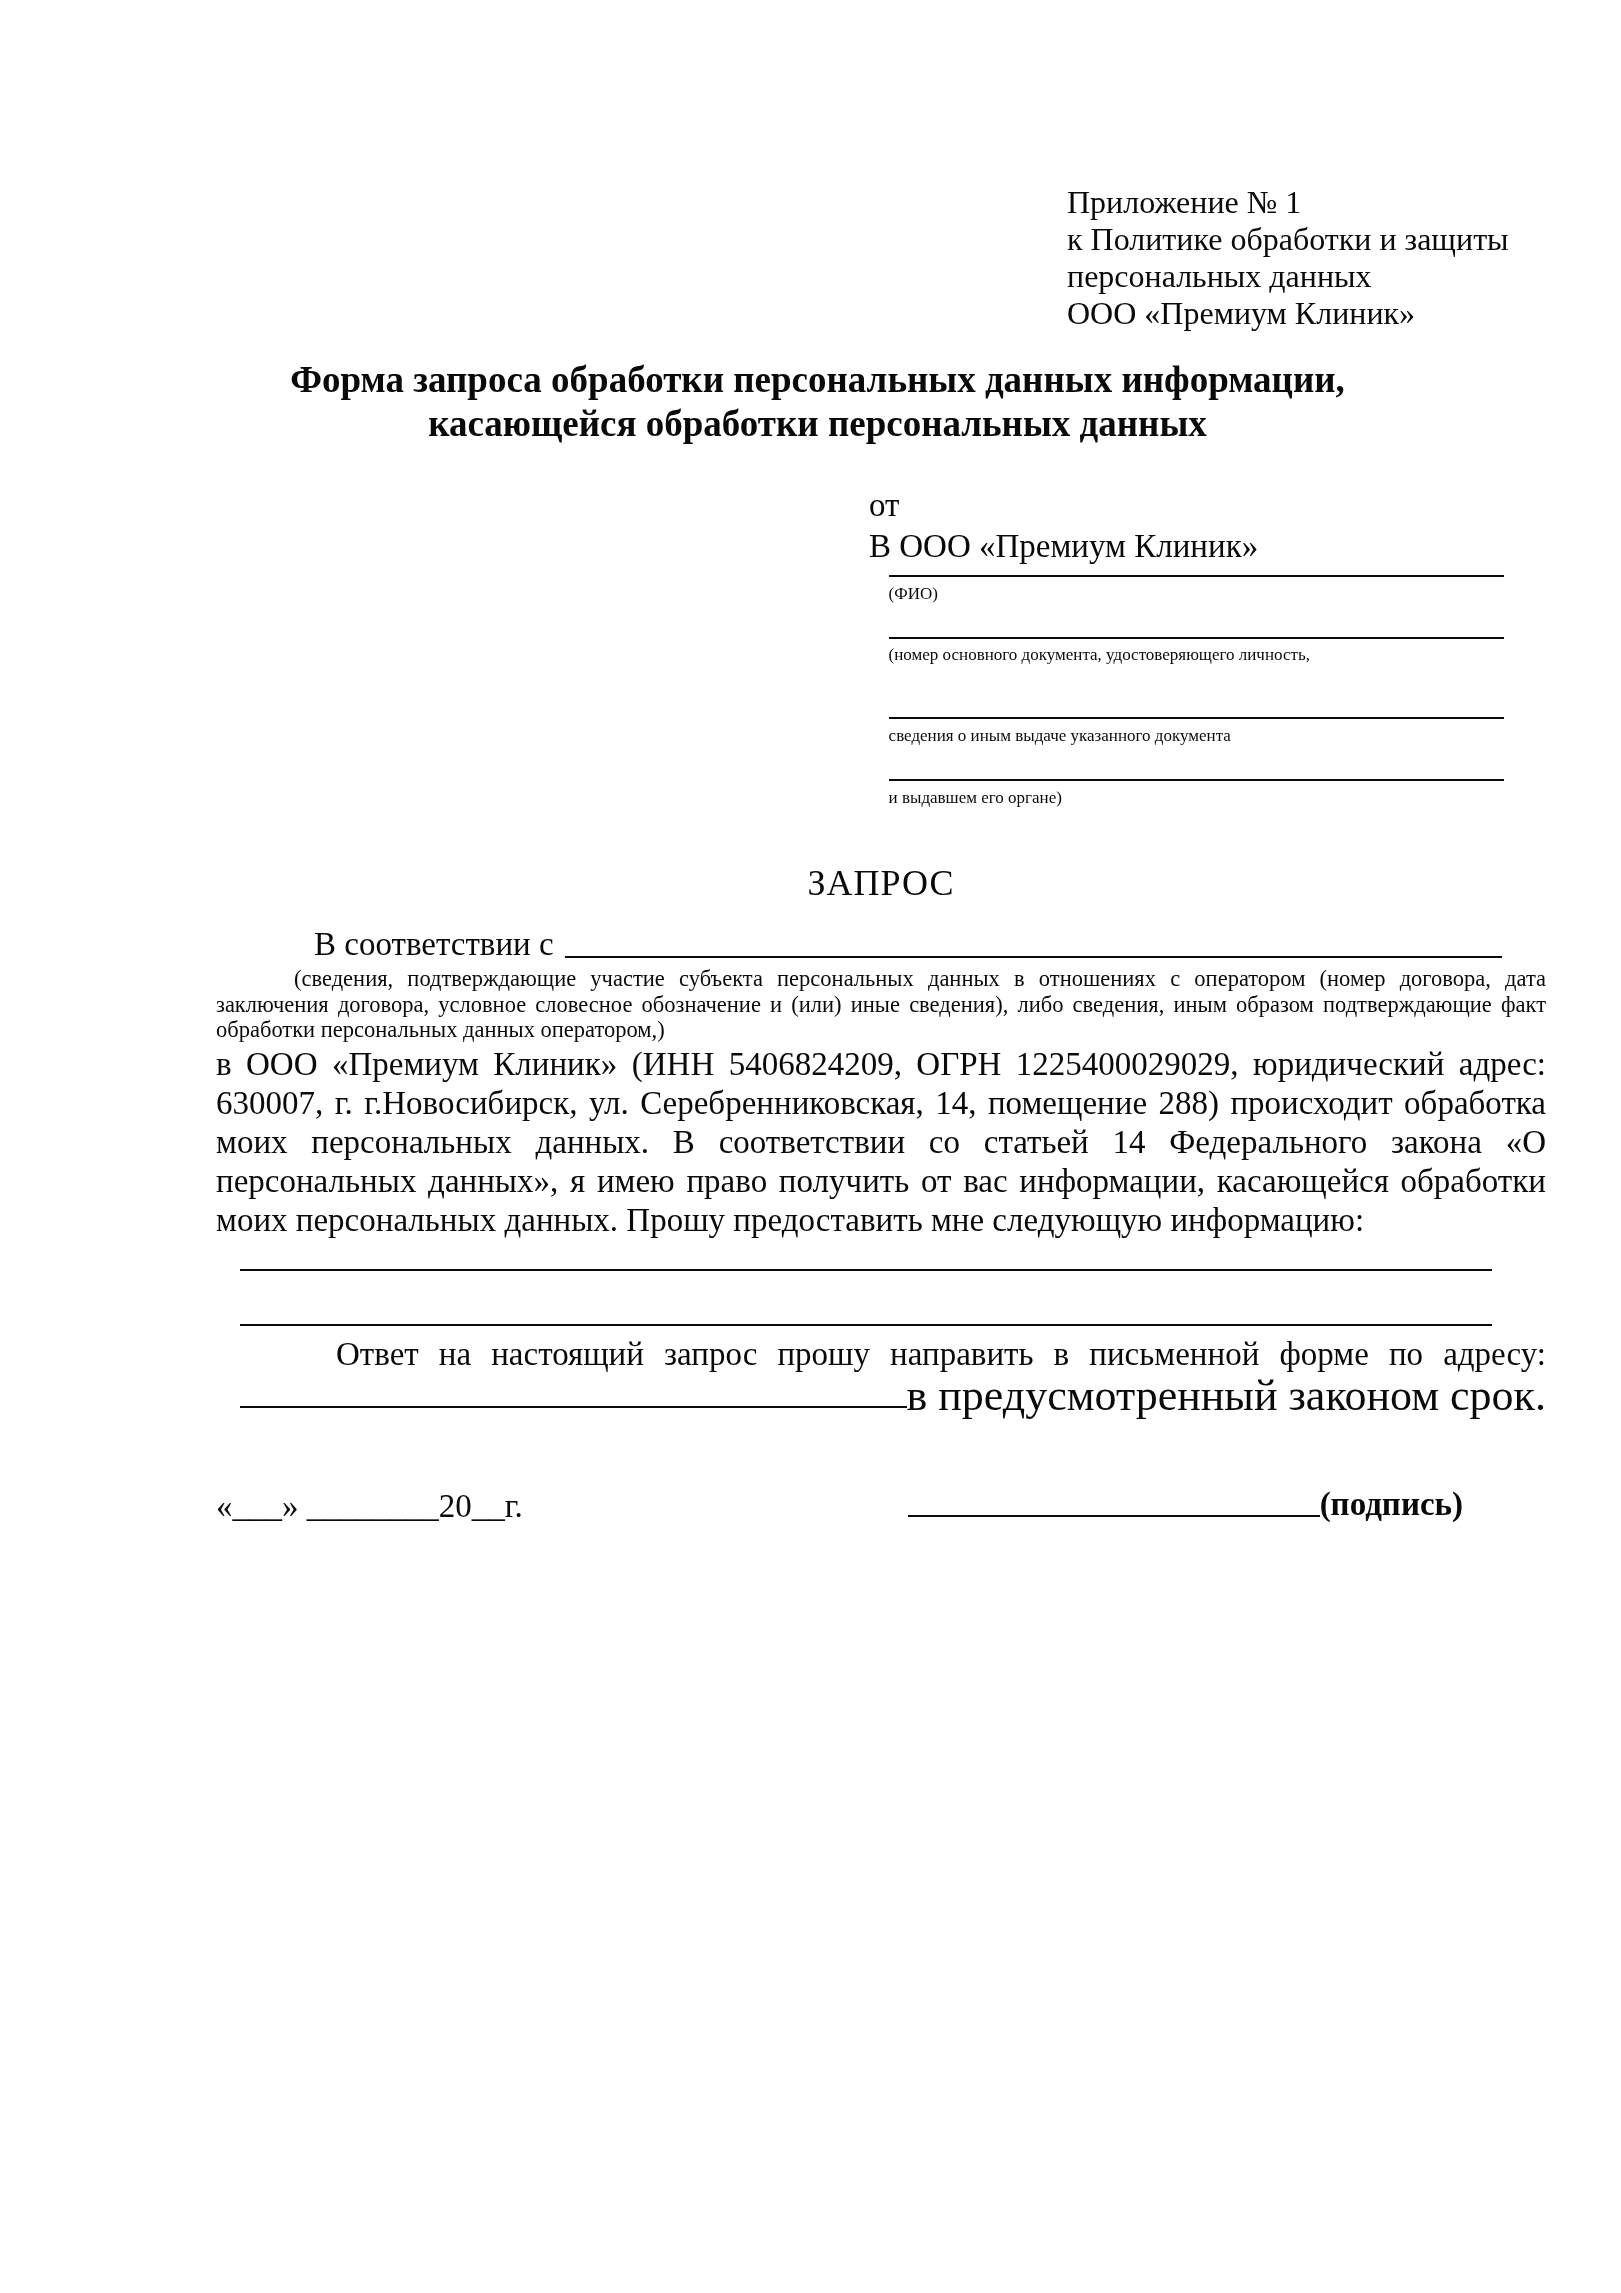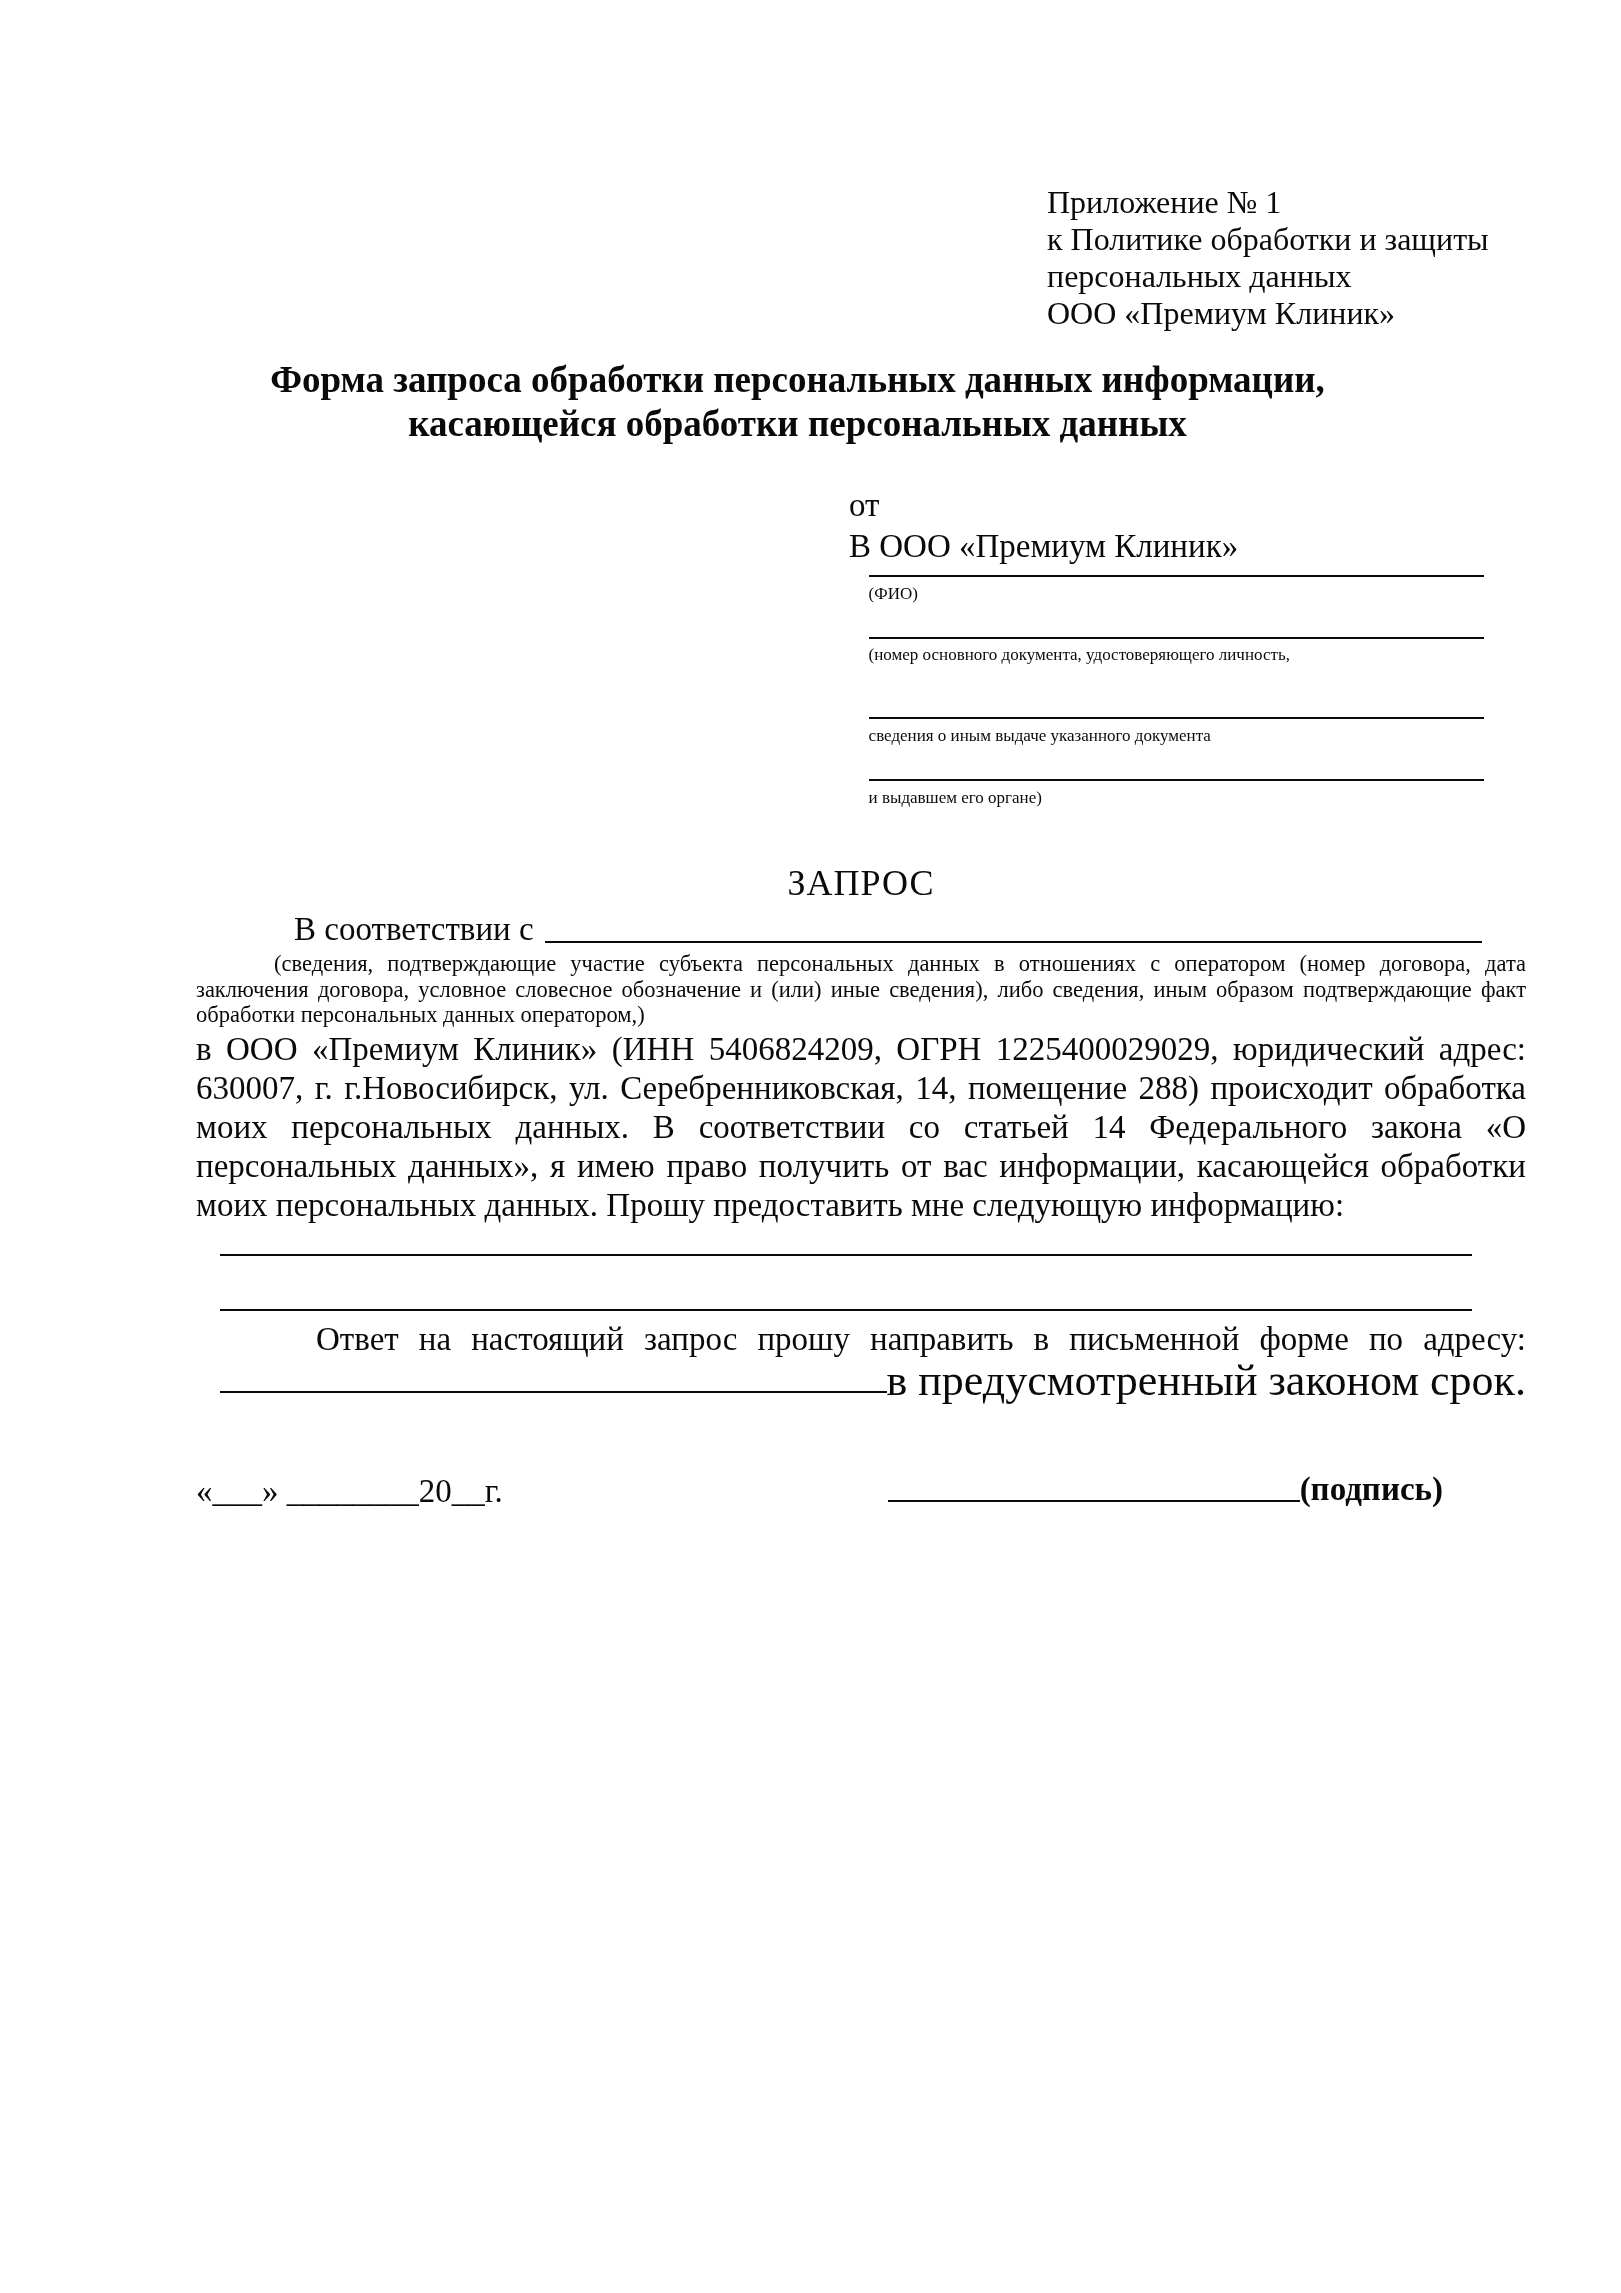--- a/index.html
+++ b/index.html
@@ -11,7 +11,7 @@
     font-family:"Liberation Serif","DejaVu Serif",serif;
     overflow:hidden;
   }
-  .content{position:absolute;left:196px;top:0;width:1330px;}
+  .content{position:absolute;left:216px;top:0;width:1330px;}
 
   
   .appendix{margin-top:184px;margin-left:851px;font-size:32px;line-height:37px;}

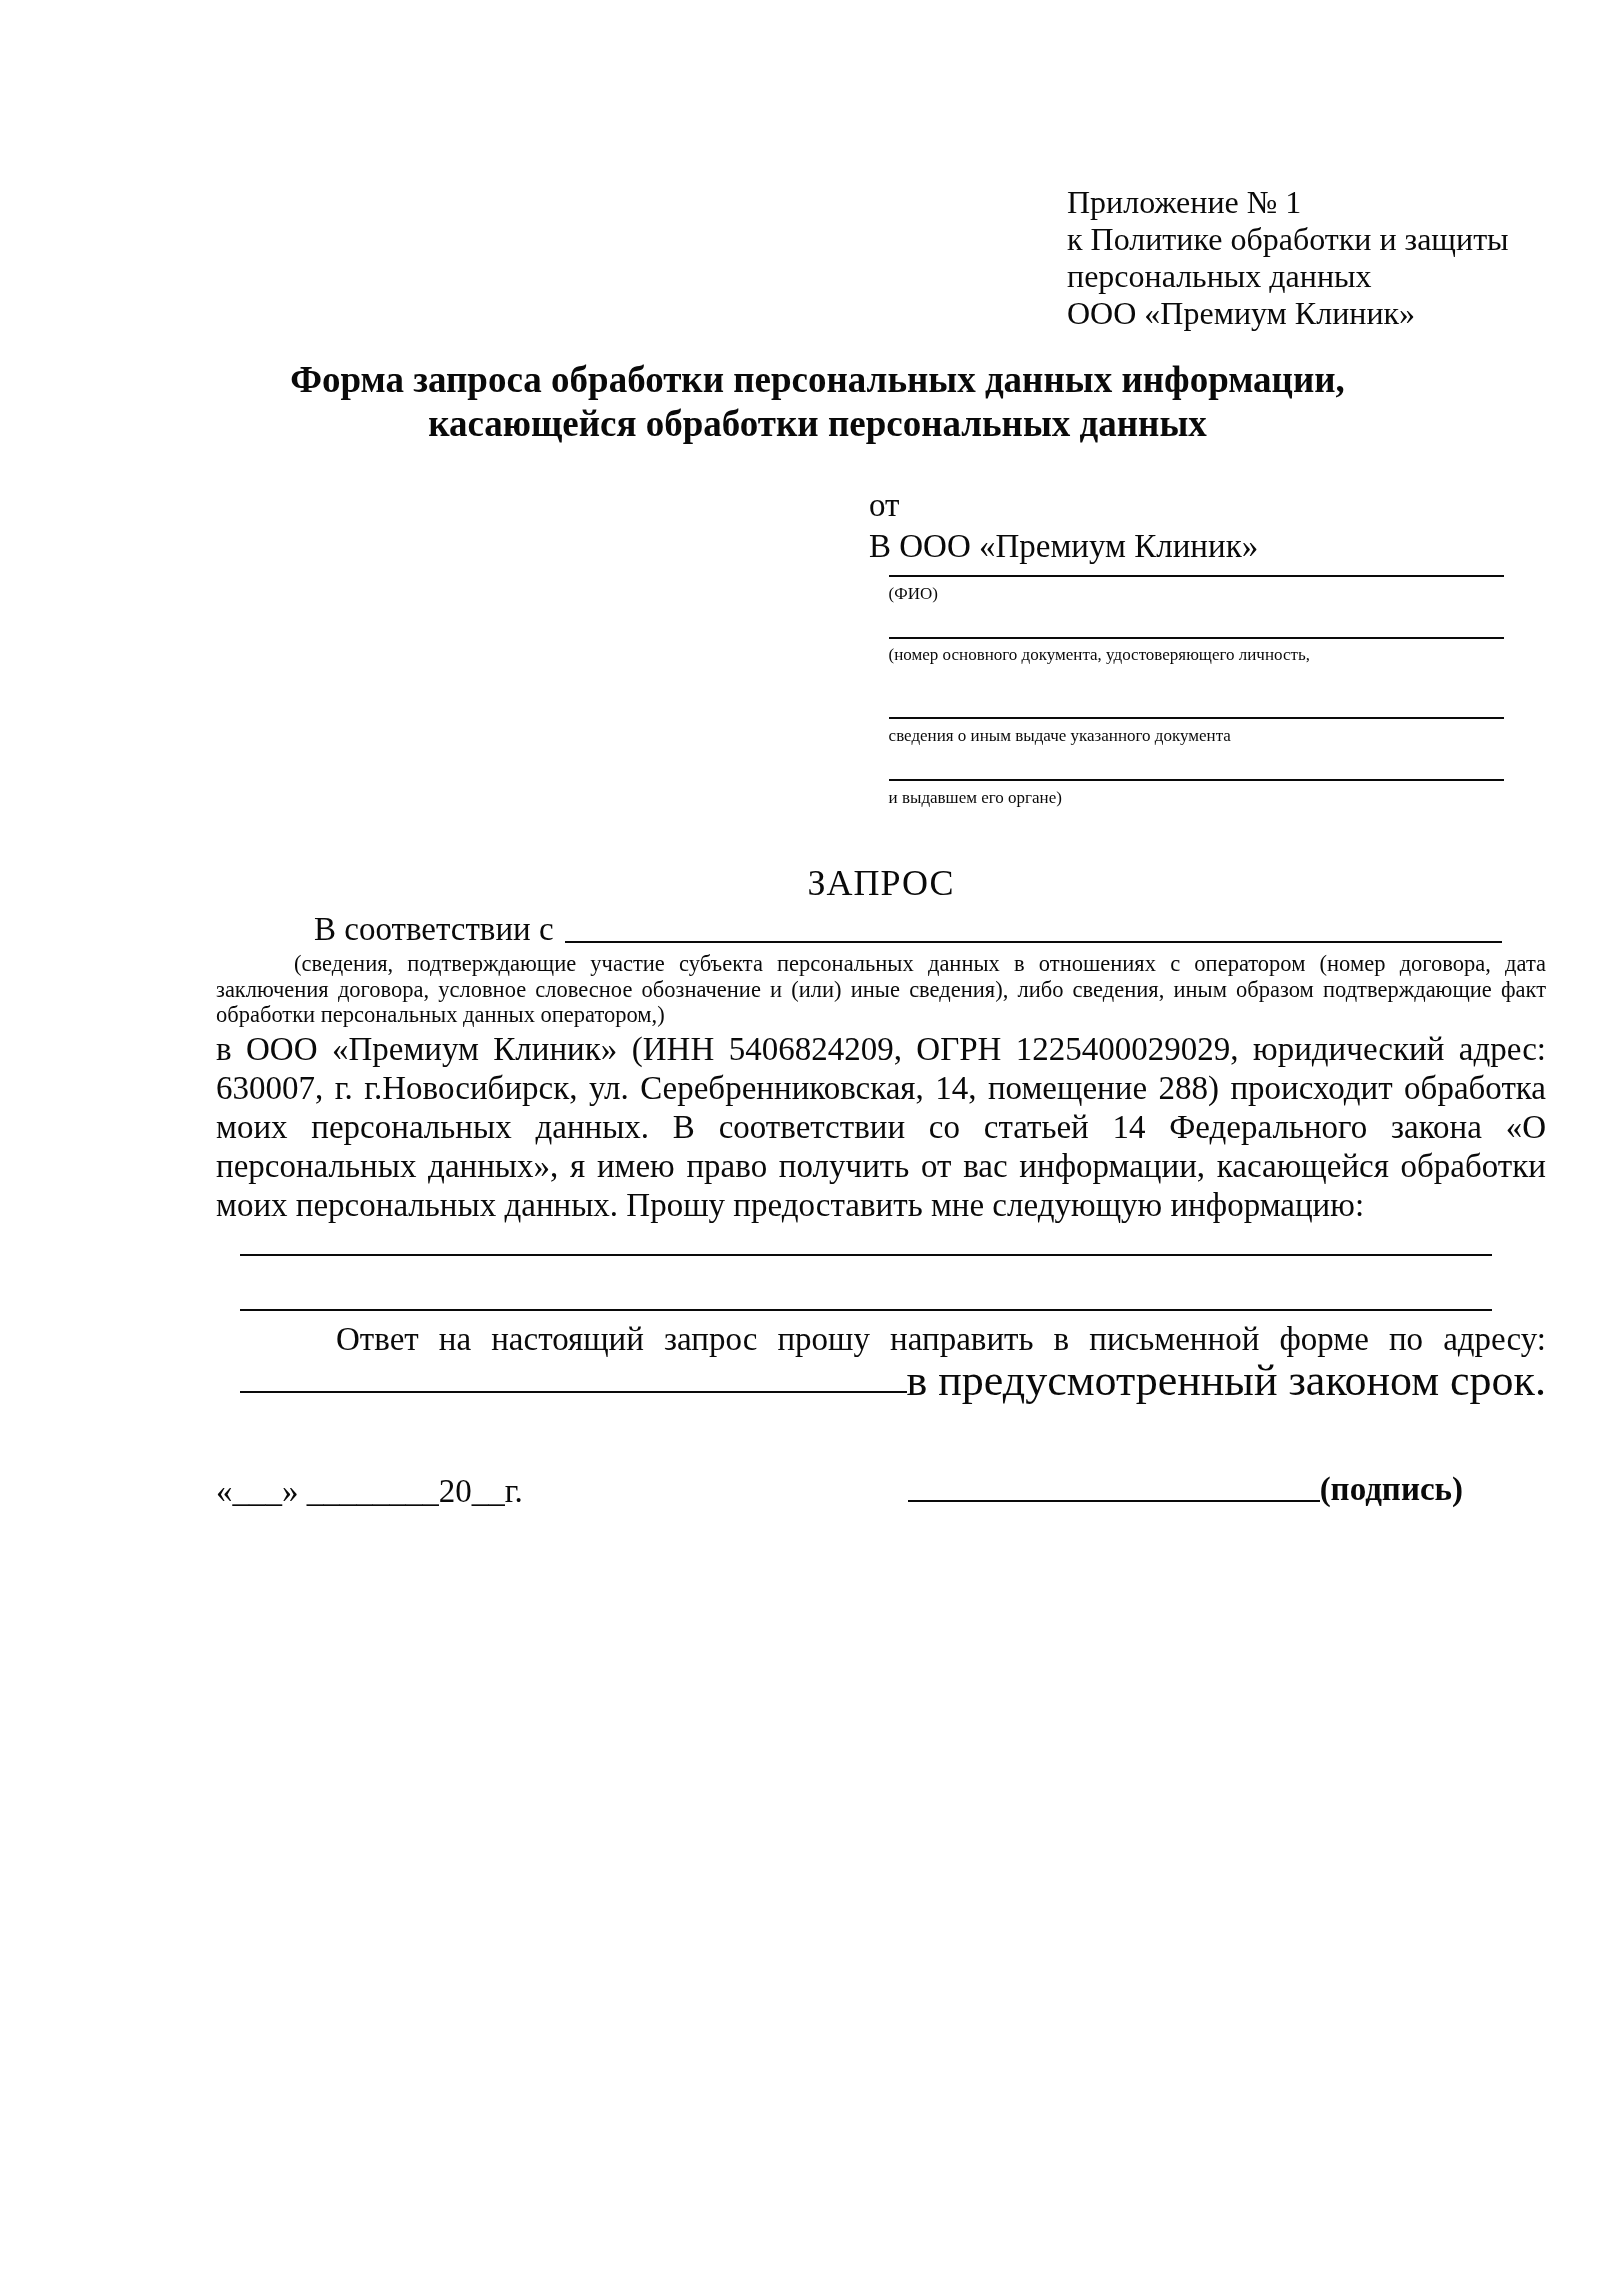--- a/index.html
+++ b/index.html
@@ -37,7 +37,7 @@
   .heading{margin-top:53px;font-size:36px;line-height:39px;text-align:center;letter-spacing:1px;}
 
   
-  .basis-row{display:flex;margin-top:5px;margin-left:98px;margin-right:44px;font-size:33px;line-height:43px;}
+  .basis-row{display:flex;margin-top:20px;margin-left:98px;margin-right:44px;font-size:33px;line-height:43px;}
   .basis-label{white-space:nowrap;padding-right:11.8px;}
   .fill{flex:1;border-bottom:2.9px solid #0a0a0a;margin-bottom:8.8px;}
 

